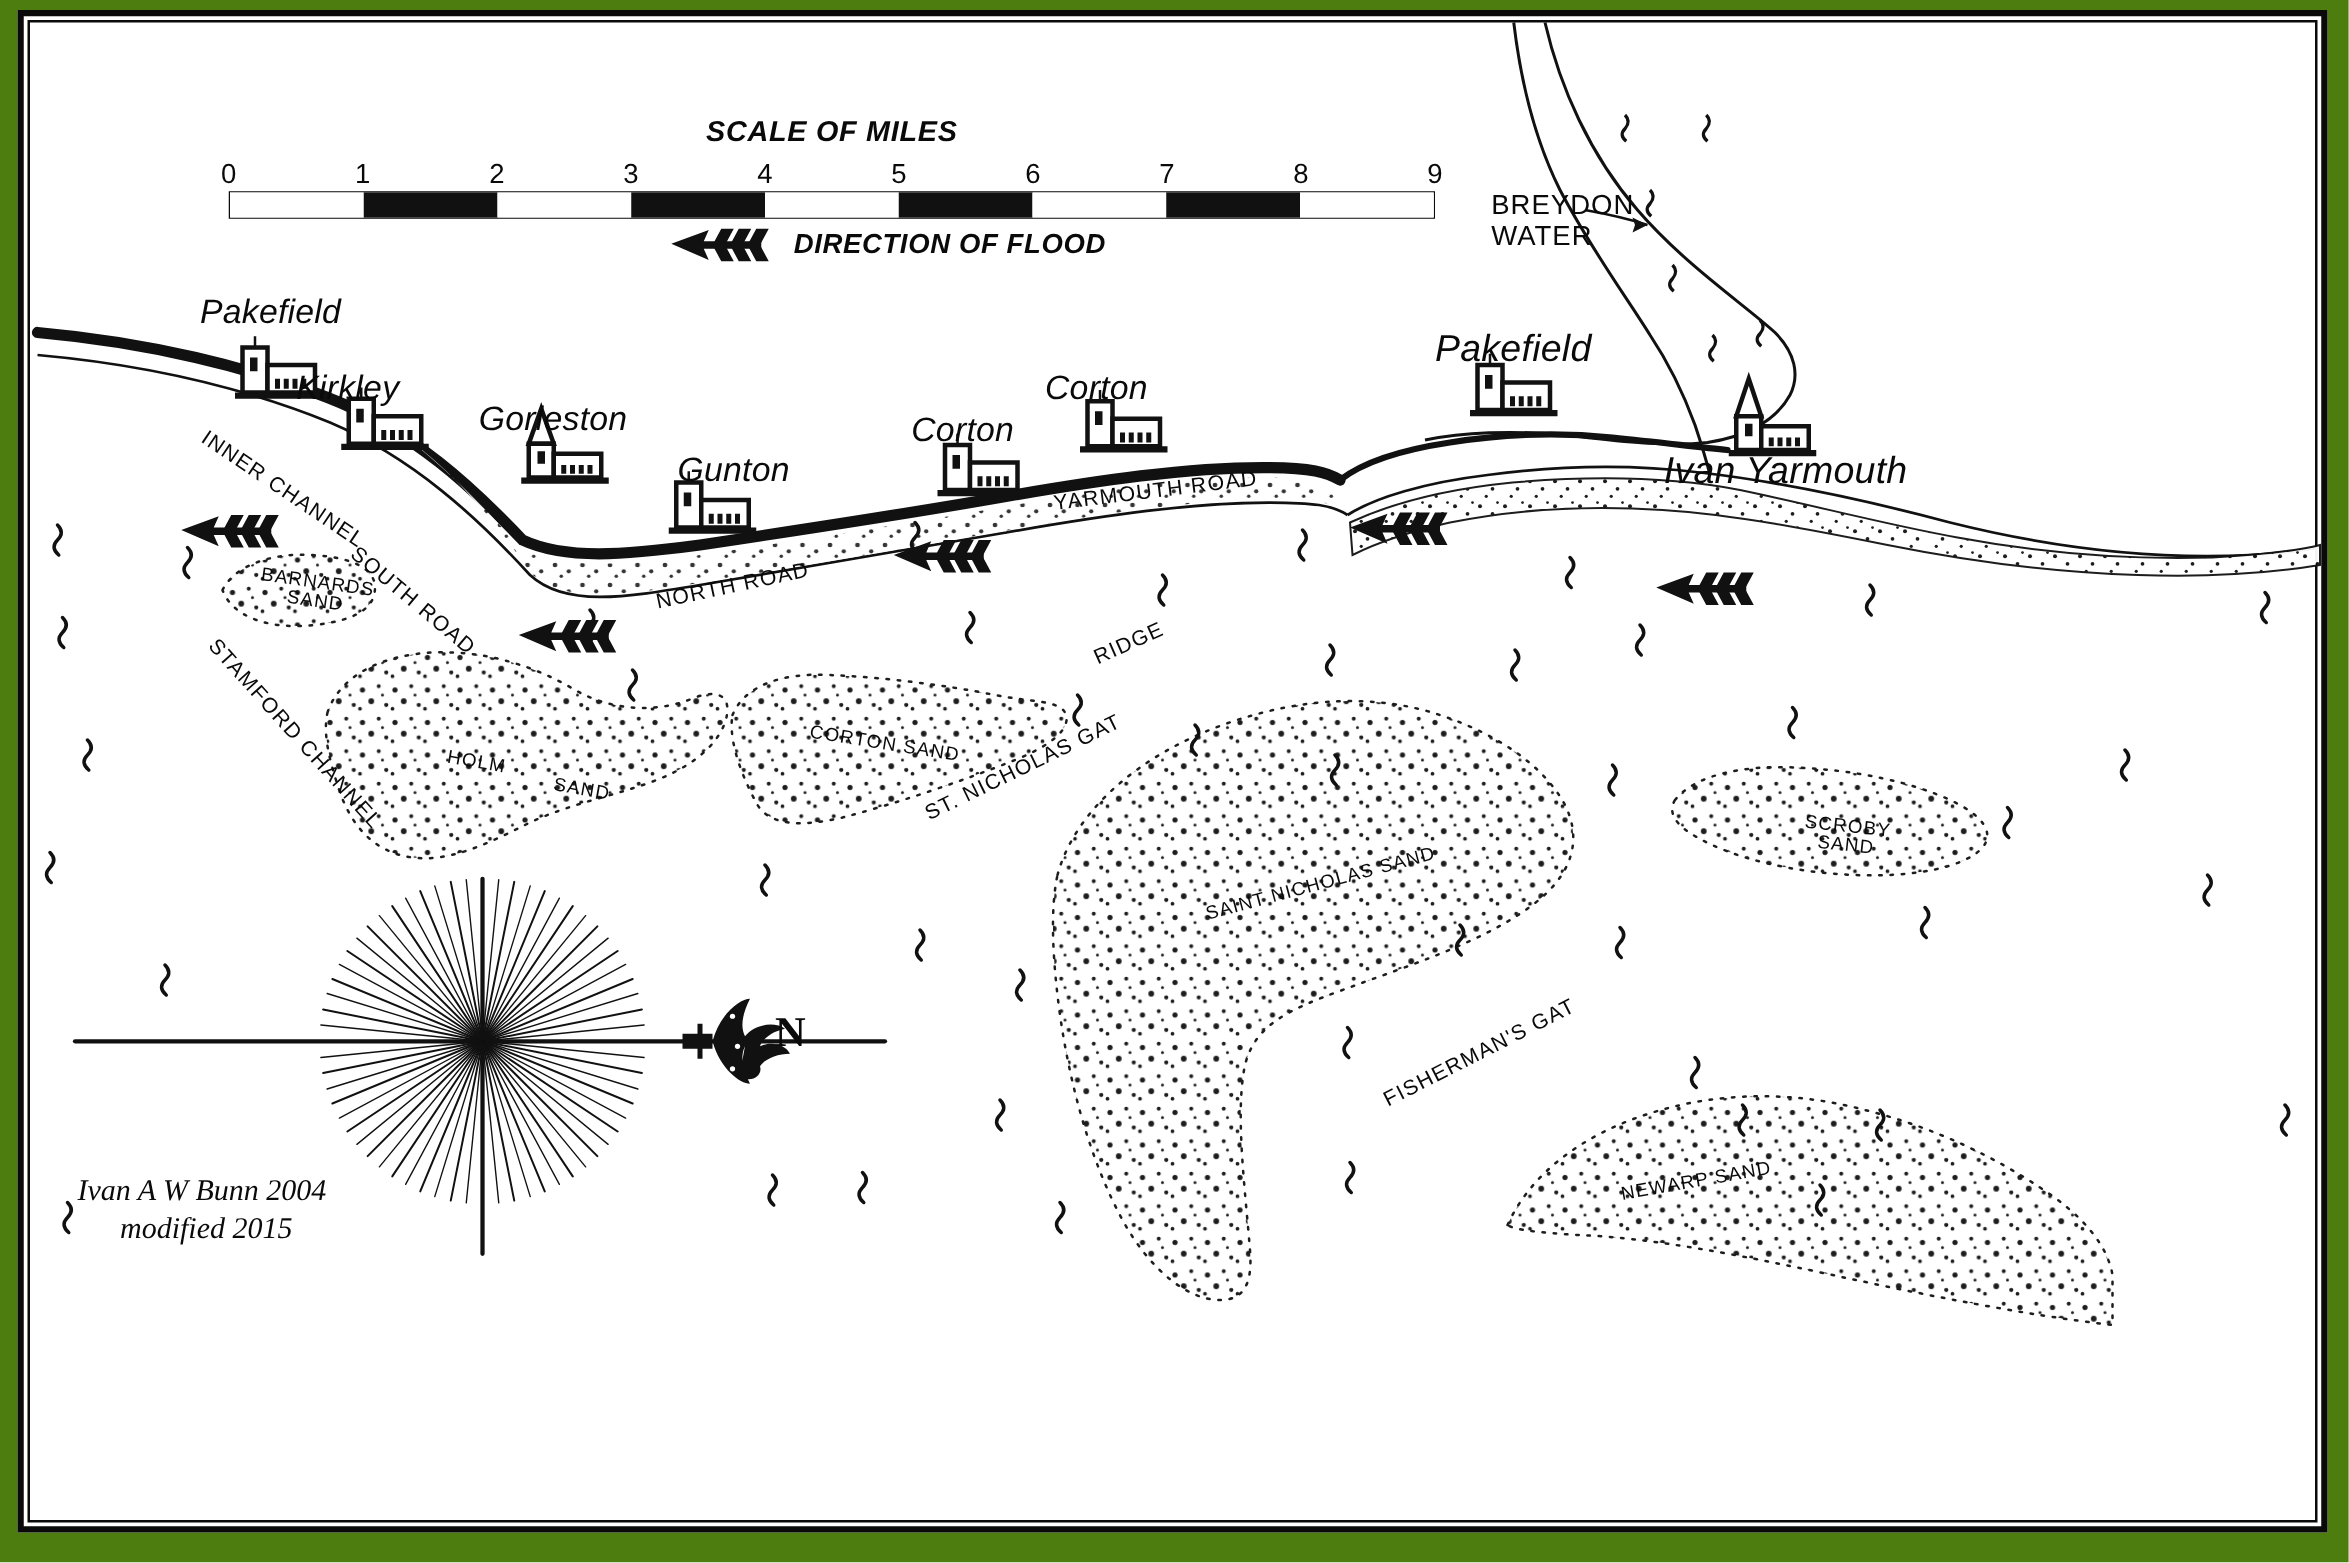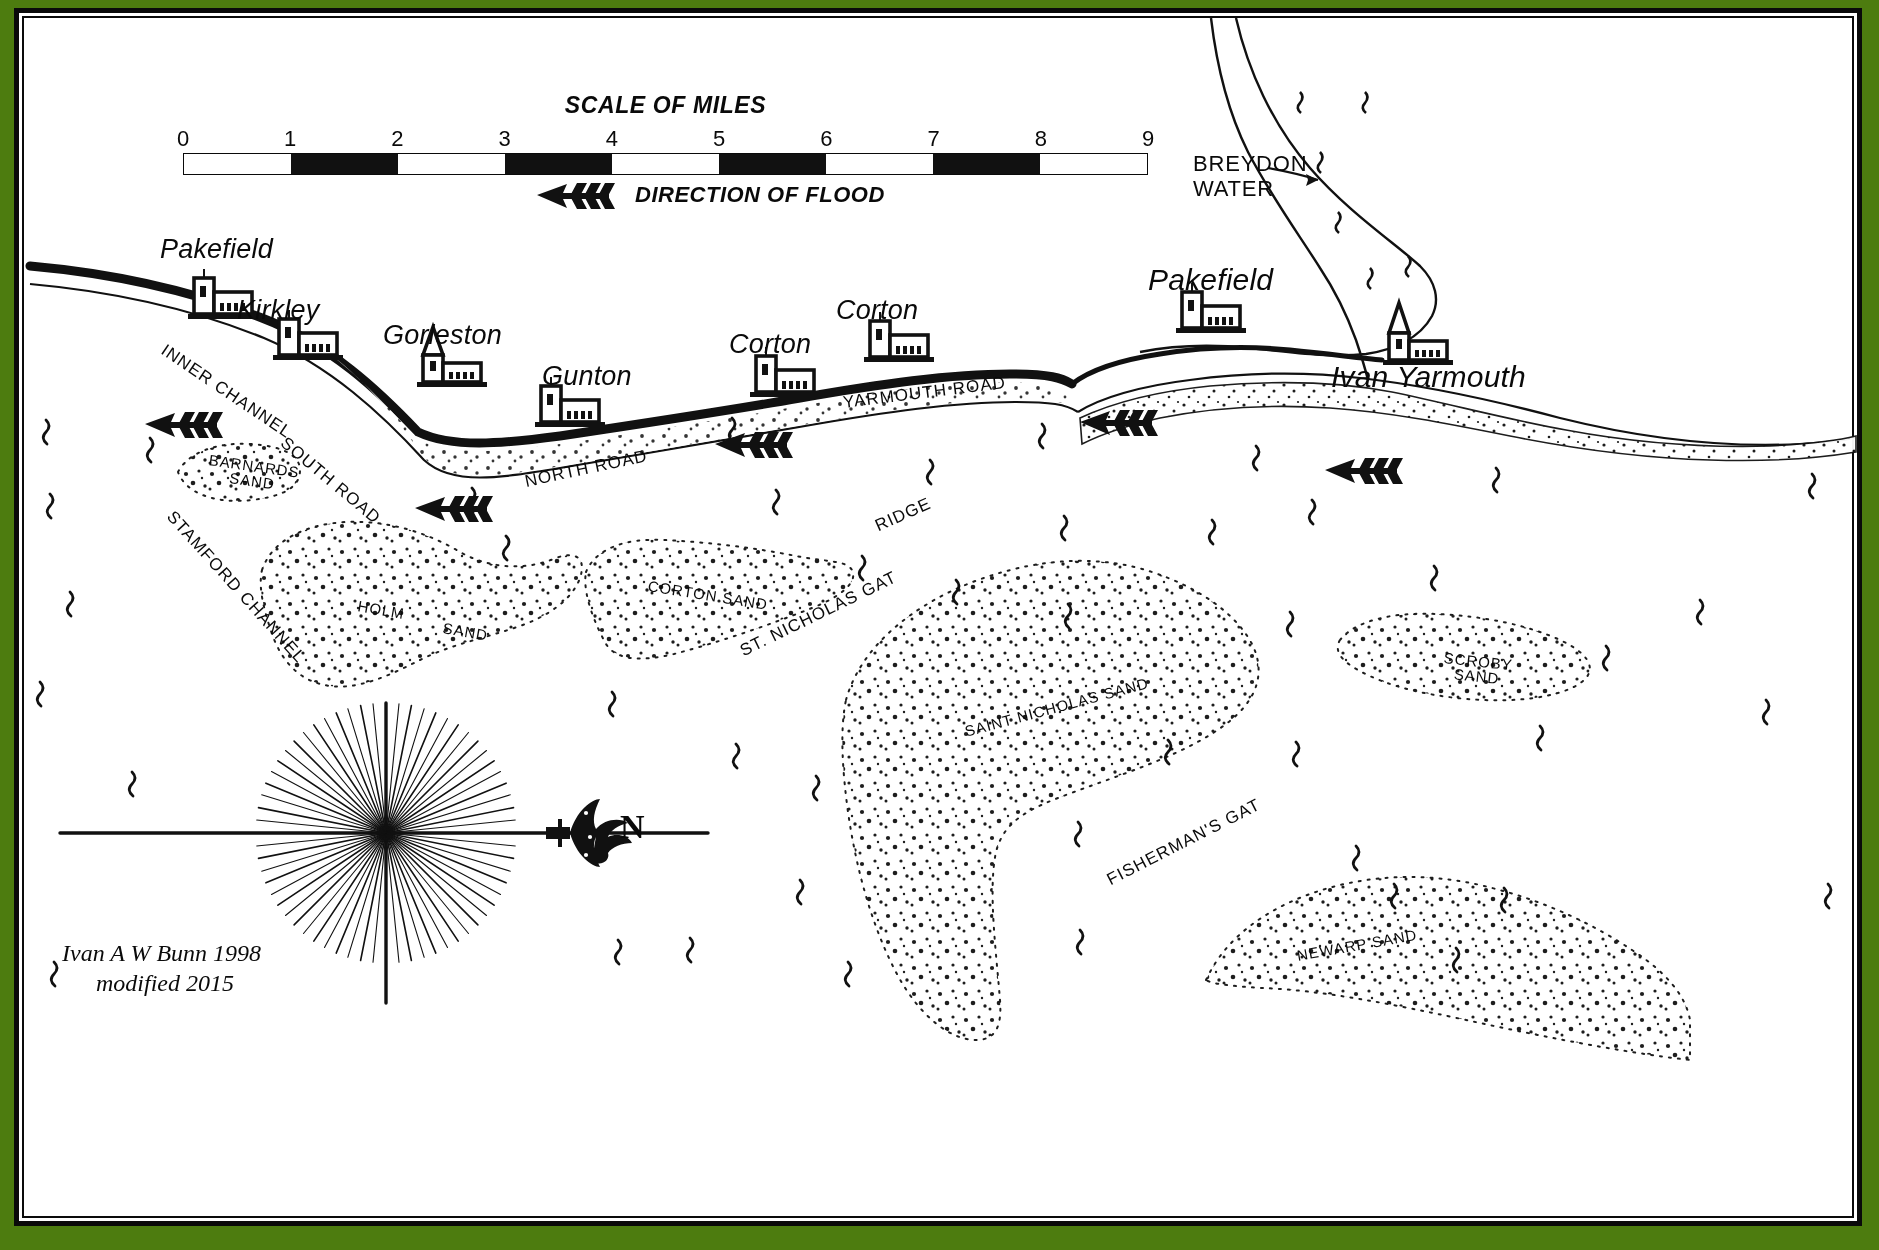--- a/index.html
+++ b/index.html
@@ -613,7 +613,7 @@
   <div id="compass-n">N</div>
 
   <div id="attribution">
-    <span>Ivan A W Bunn 1998</span>
+    <span>Ivan A W Bunn 2004</span>
     <span class="ln2">modified 2015</span>
   </div>
 

